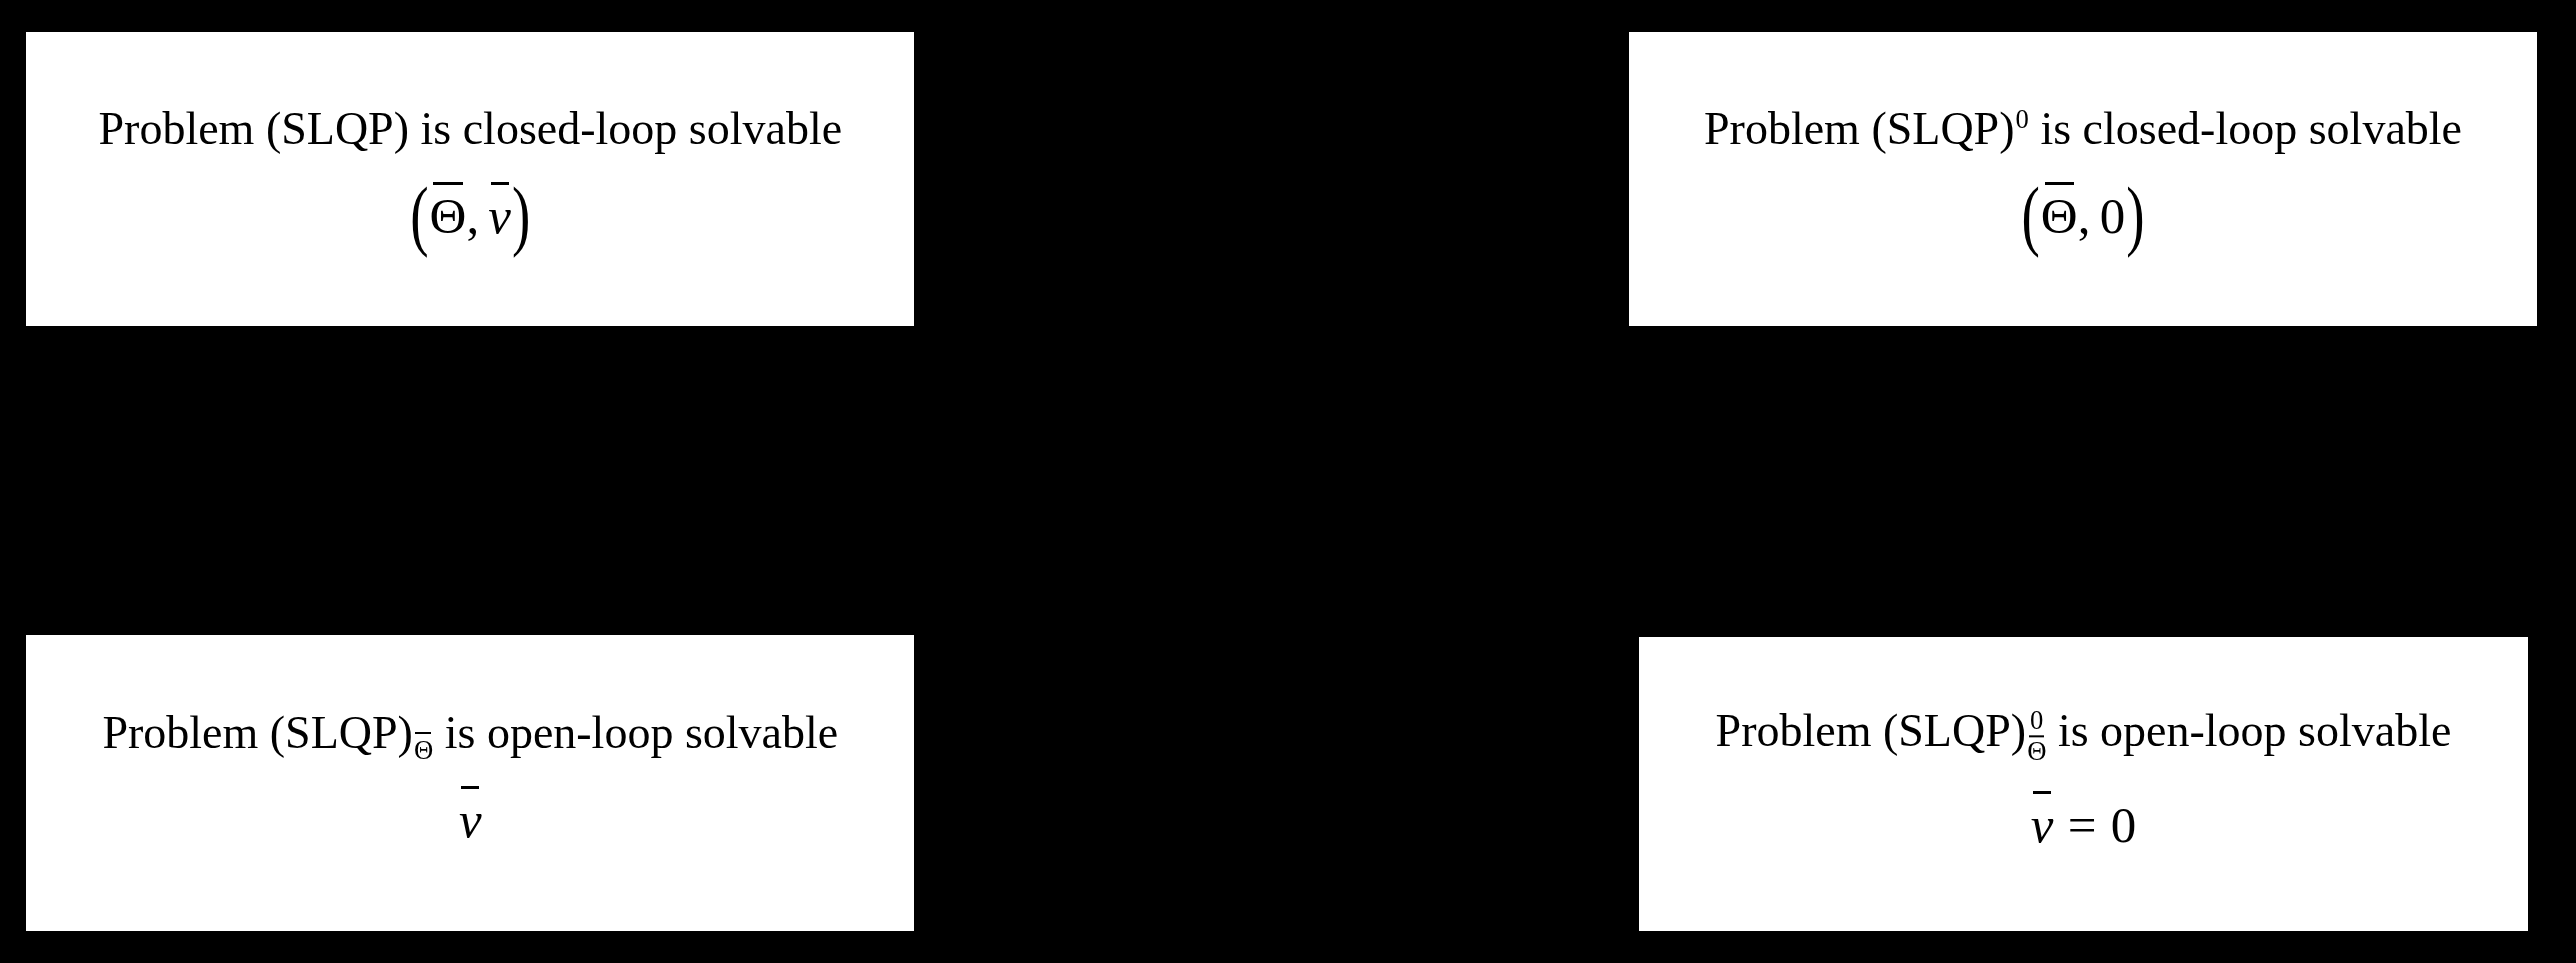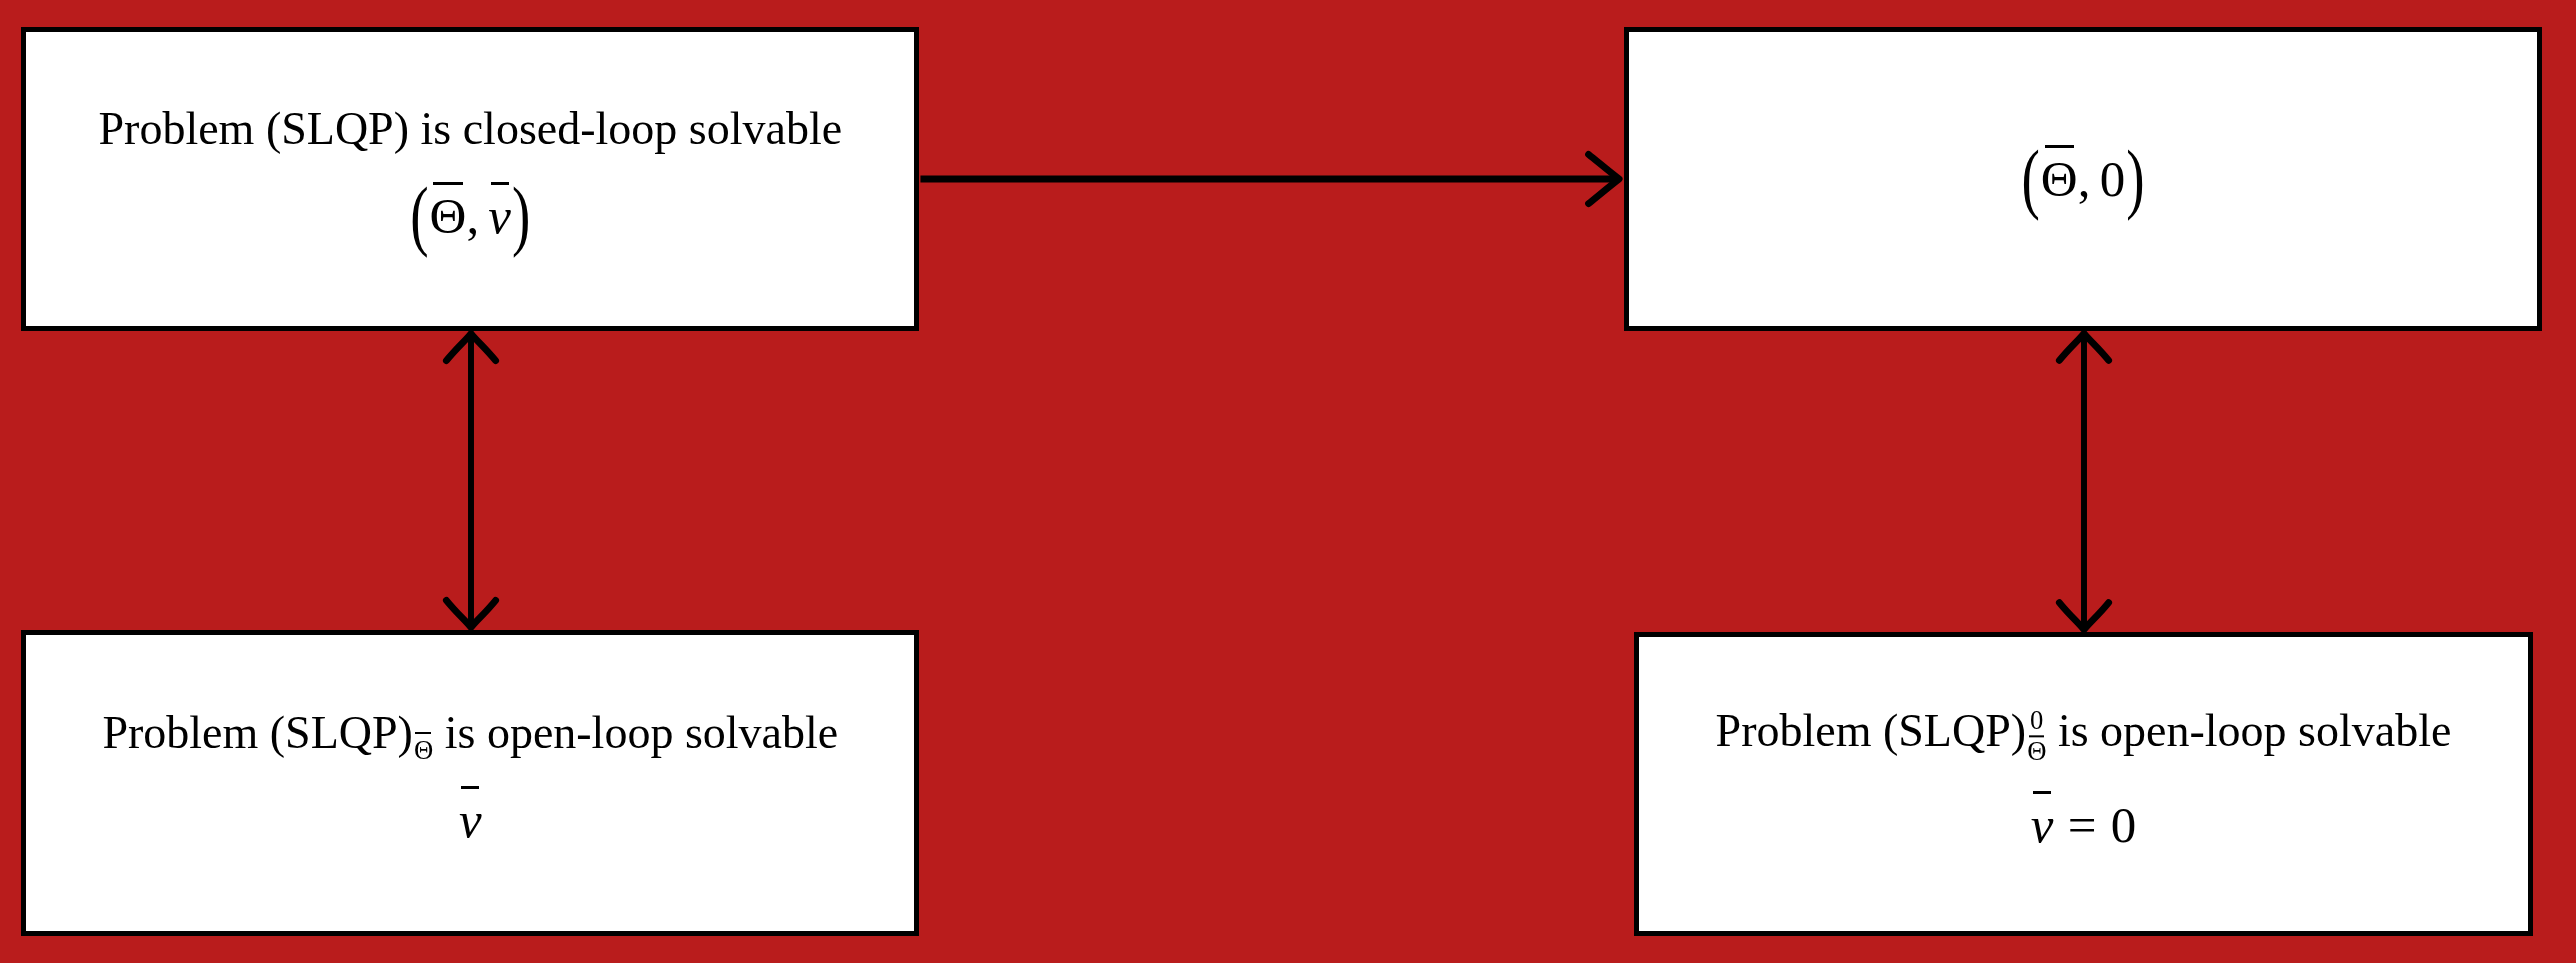--- a/index.html
+++ b/index.html
@@ -16,7 +16,7 @@
     position: relative;
     width: 2576px;
     height: 963px;
-    background: #b91c1c;
+    background: #000000;
   }
   .box {
     position: absolute;

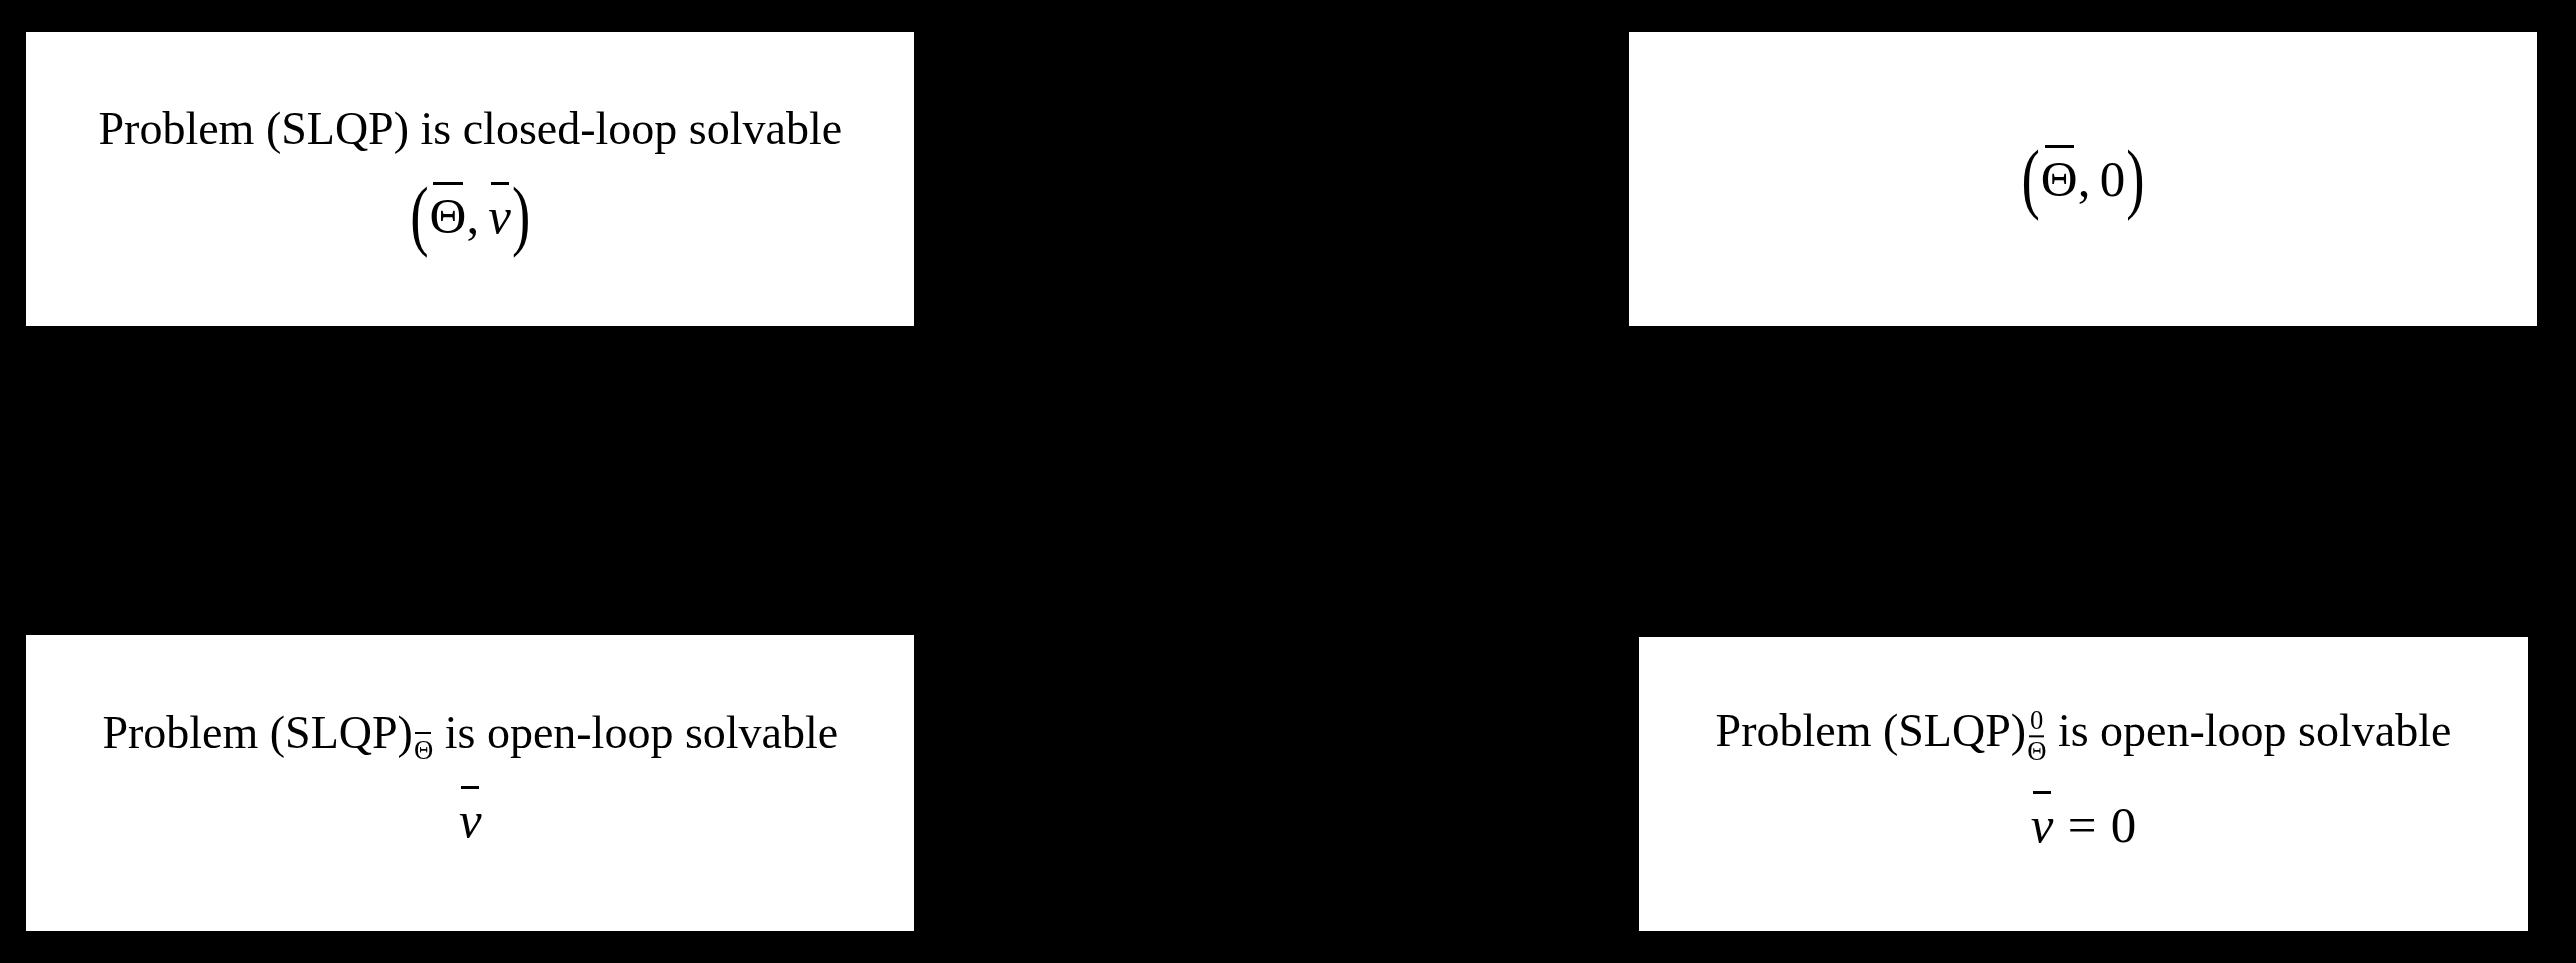--- a/index.html
+++ b/index.html
@@ -110,6 +110,7 @@
   </div>
 
   <div class="box box-tr">
+    <div class="line1"><span>Problem (SLQP)</span><span class="sup">0</span><span> is closed-loop solvable</span></div>
     <div class="mline">
       <span class="paren">(</span>
         <span class="barred">Θ</span>

